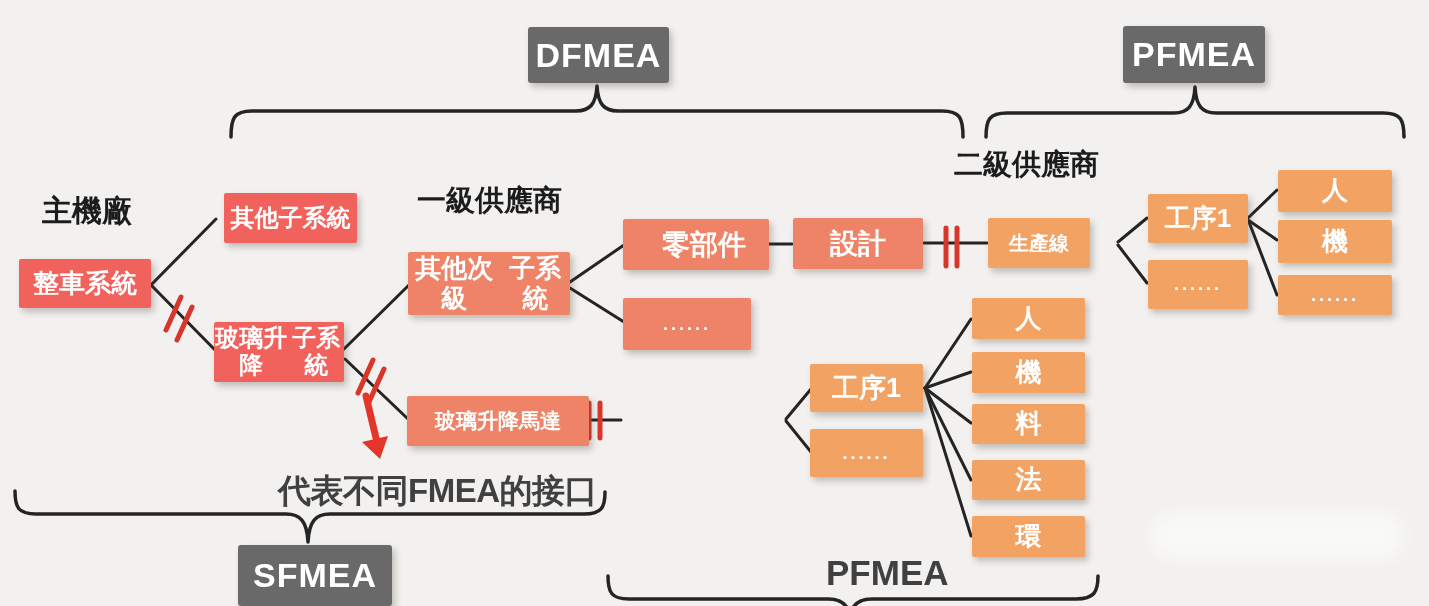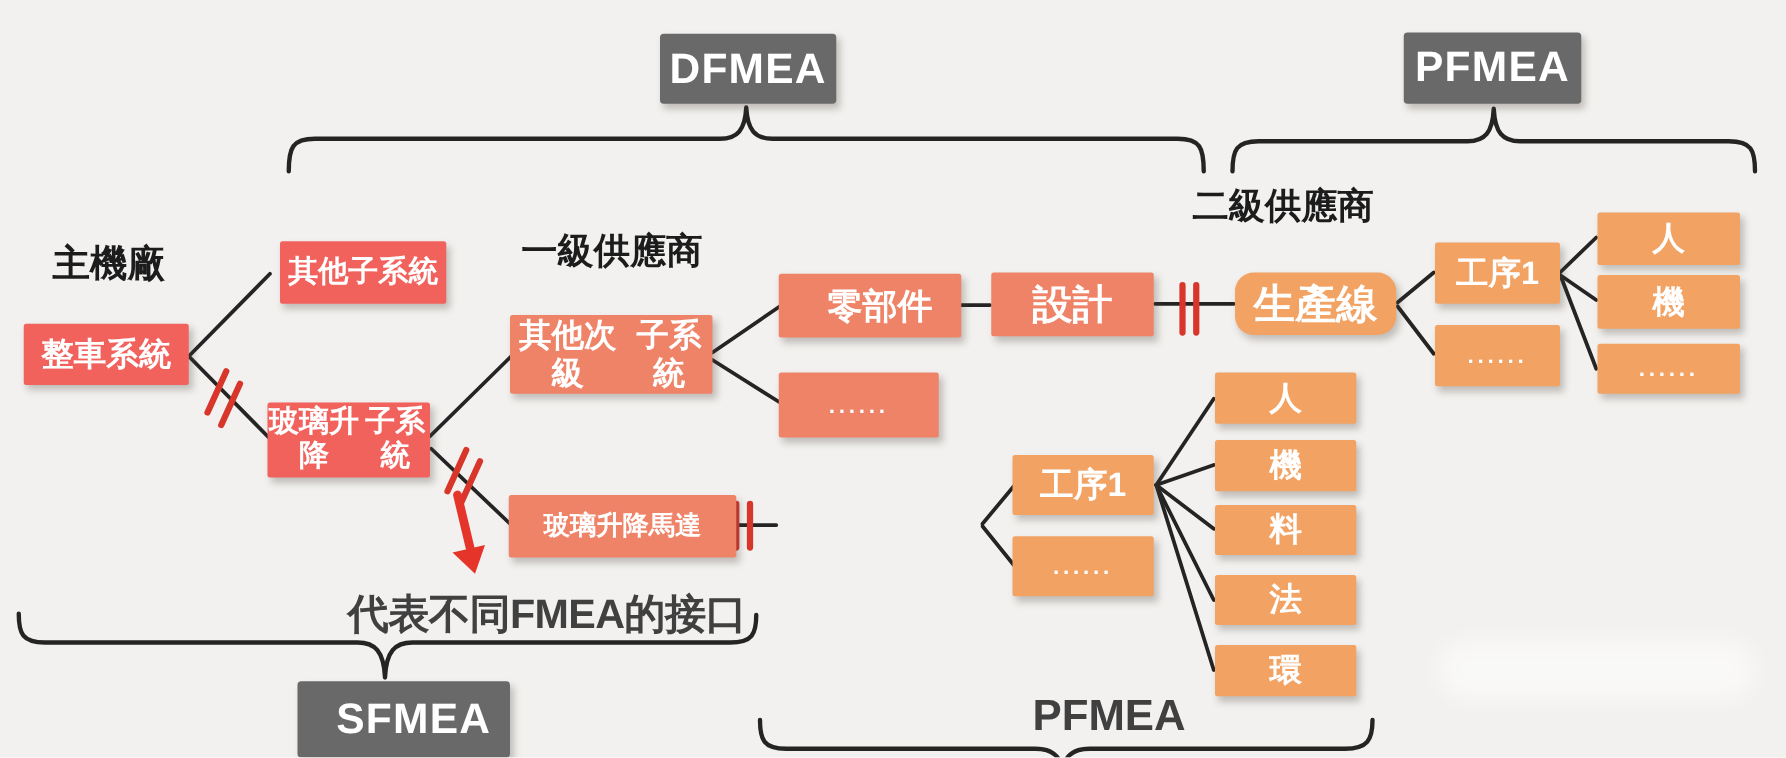--- a/index.html
+++ b/index.html
@@ -124,7 +124,7 @@
     <span class="l2">子系統</span>
   </div>
   <div class="box salmon" style="left:623px;top:219px;width:130px;height:51px;font-size:28px;padding-left:16px;">零部件</div>
-  <div class="box salmon" style="left:793px;top:218px;width:130px;height:51px;font-size:32px;">設計</div>
+  <div class="box salmon" style="left:793px;top:218px;width:130px;height:51px;font-size:28px;">設計</div>
   <div class="box salmon dots" style="left:623px;top:298px;width:128px;height:52px;">......</div>
   <div class="box salmon" style="left:407px;top:396px;width:182px;height:50px;font-size:21px;text-align:center;">玻璃升降馬達</div>
 

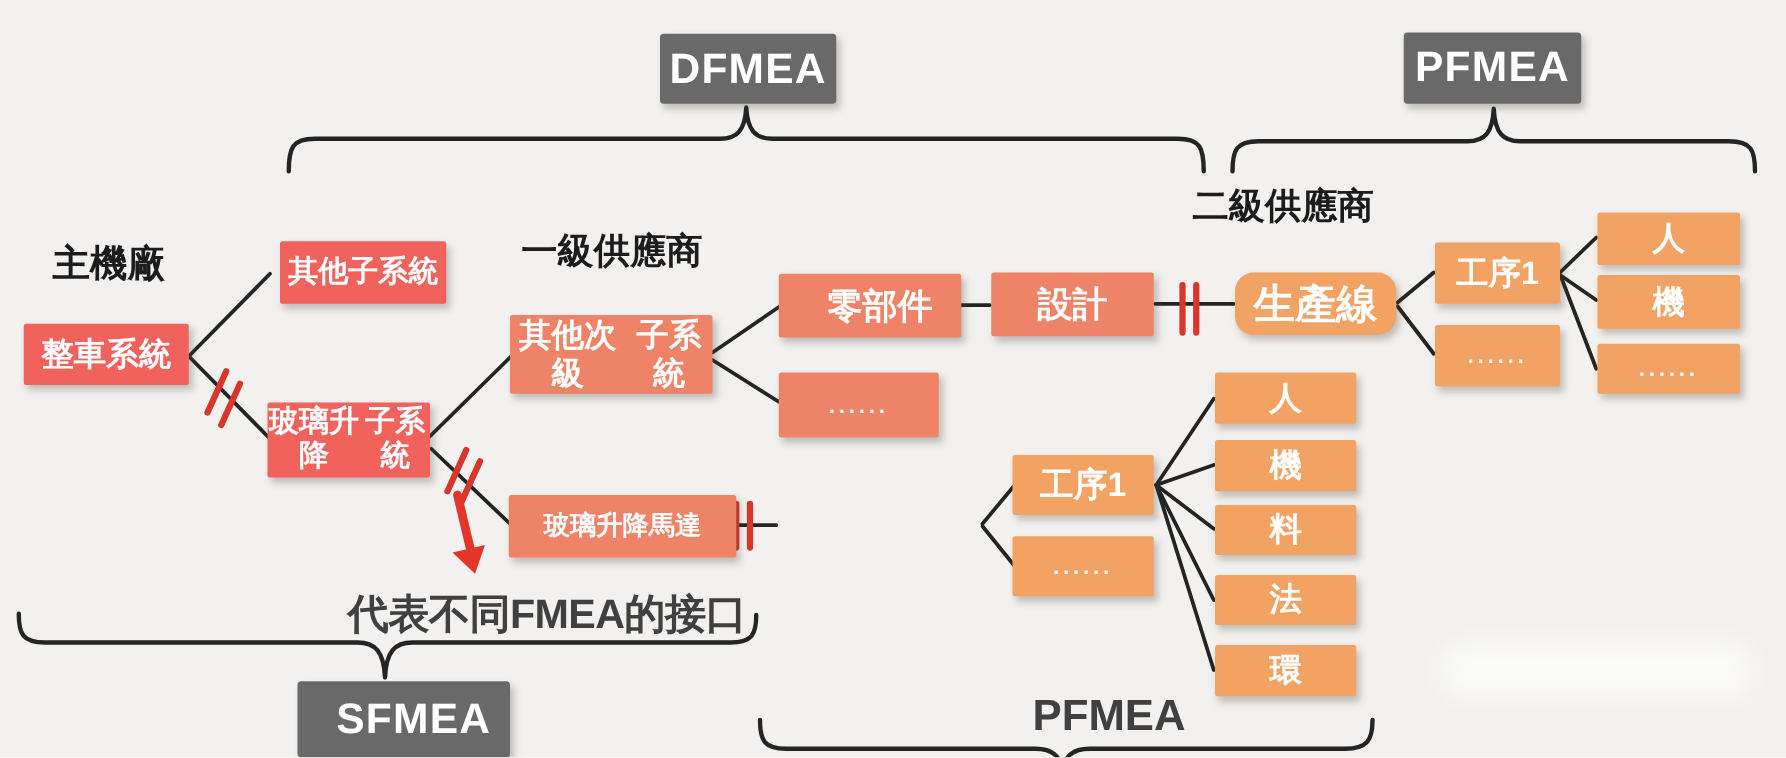--- a/index.html
+++ b/index.html
@@ -136,7 +136,7 @@
   <div class="box orange" style="left:972px;top:460px;width:113px;height:40px;font-size:26px;">法</div>
   <div class="box orange" style="left:972px;top:516px;width:113px;height:41px;font-size:26px;">環</div>
 
-  <div class="box orange" style="left:988px;top:218px;width:129px;height:50px;font-size:33px;border-radius:15px;">生產線</div>
+  <div class="box orange" style="left:988px;top:218px;width:102px;height:50px;font-size:20px;">生產線</div>
   <div class="box orange" style="left:1148px;top:194px;width:100px;height:49px;font-size:26px;">工序1</div>
   <div class="box orange dots" style="left:1148px;top:260px;width:100px;height:49px;">......</div>
   <div class="box orange" style="left:1278px;top:170px;width:114px;height:42px;font-size:26px;">人</div>

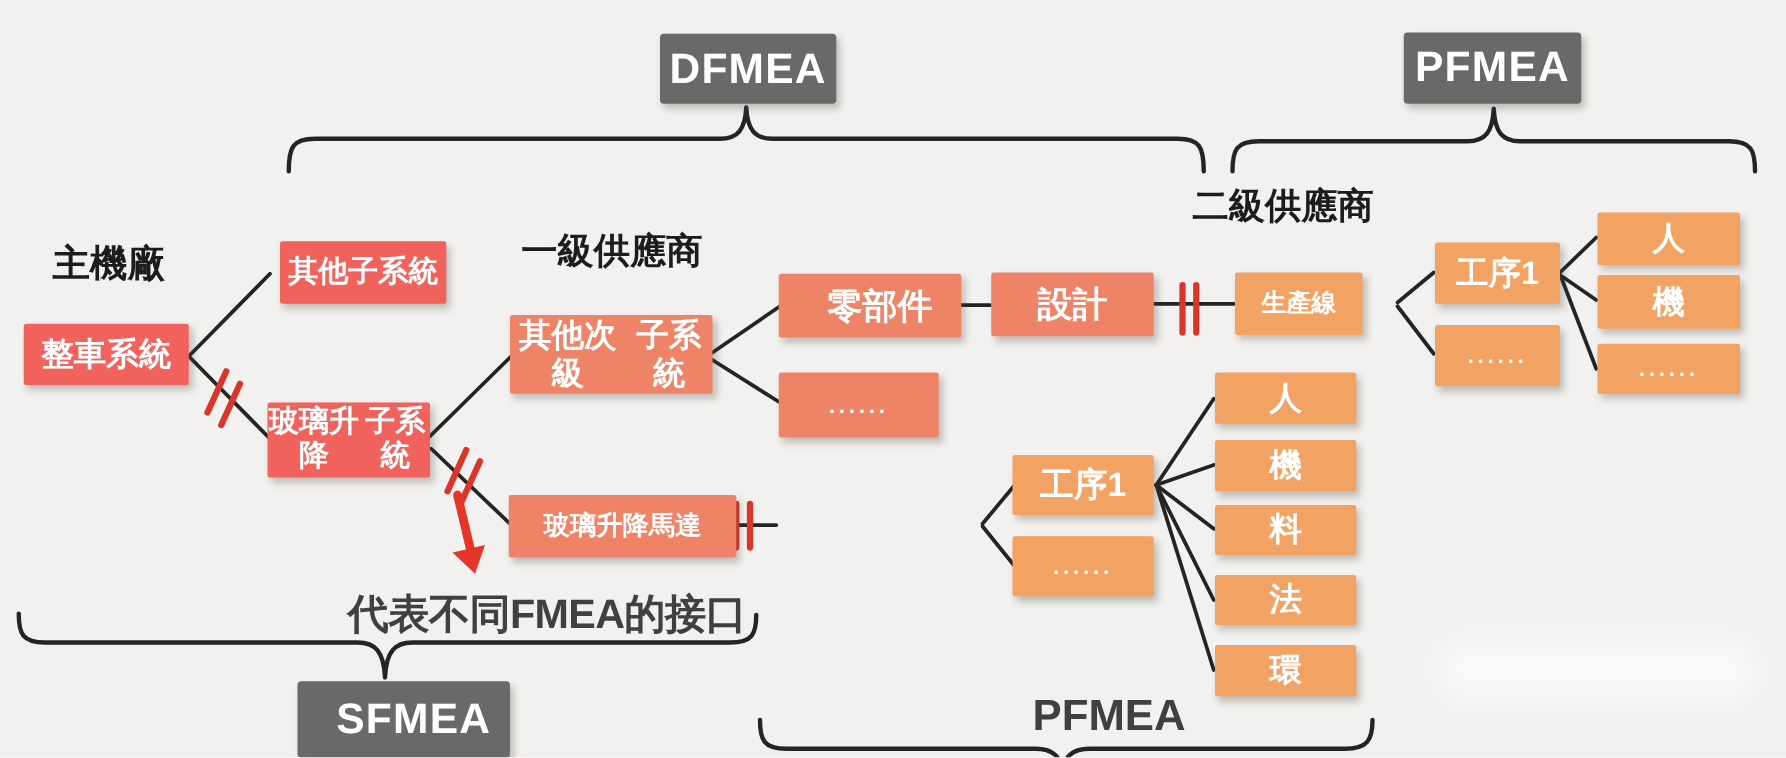--- a/index.html
+++ b/index.html
@@ -106,7 +106,7 @@
 
   <div class="box dark tag" style="left:528px;top:27px;width:141px;height:56px;">DFMEA</div>
   <div class="box dark tag" style="left:1123px;top:26px;width:142px;height:57px;">PFMEA</div>
-  <div class="box dark tag" style="left:238px;top:545px;width:154px;height:61px;padding-left:16px;">SFMEA</div>
+  <div class="box dark tag" style="left:238px;top:545px;width:154px;height:61px;">SFMEA</div>
 
   <div class="area-label" style="left:42px;top:191px;font-size:30px;">主機廠</div>
   <div class="area-label" style="left:417px;top:181px;font-size:29px;">一級供應商</div>

